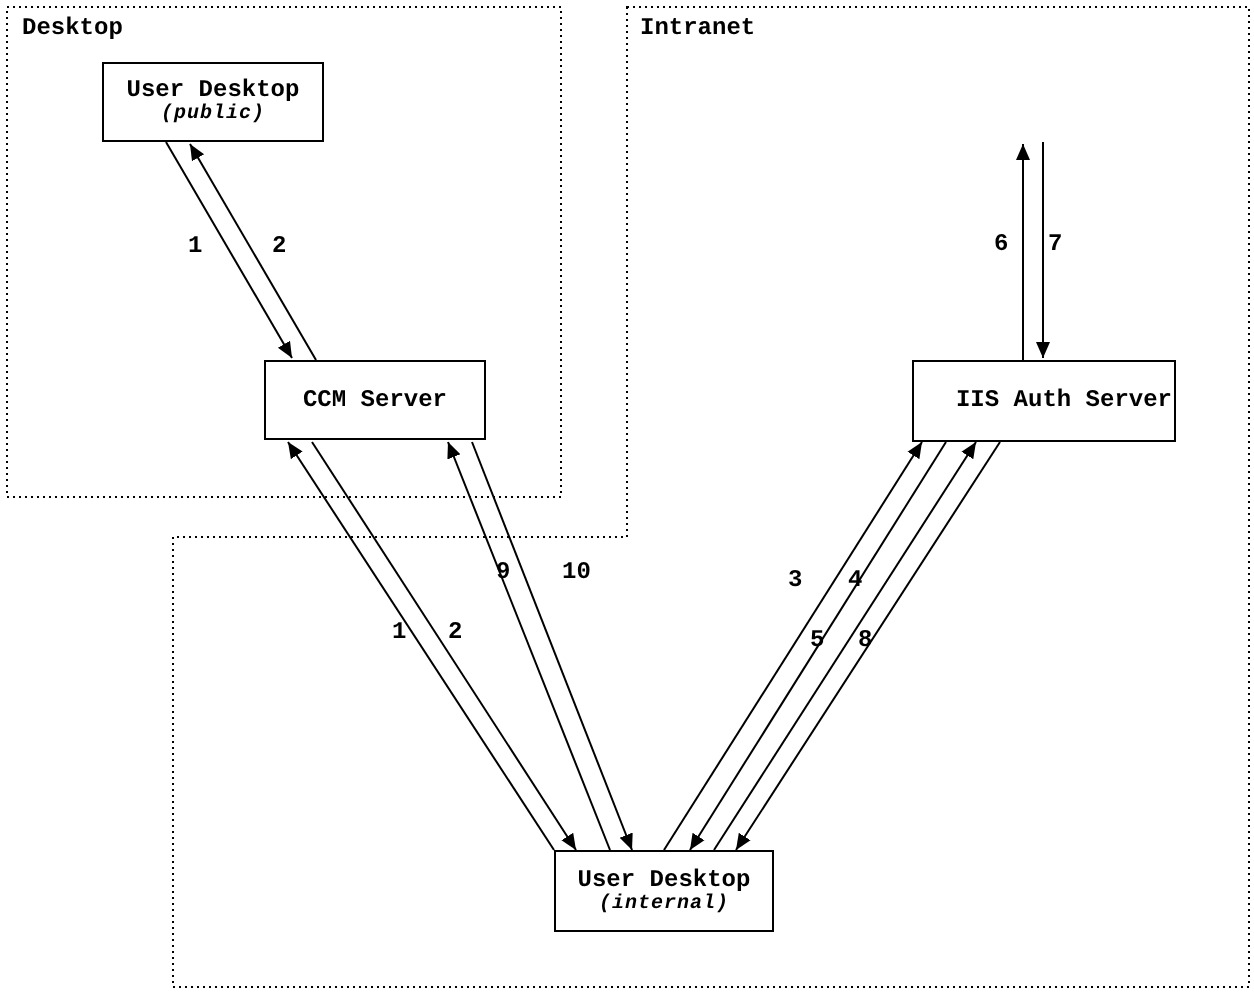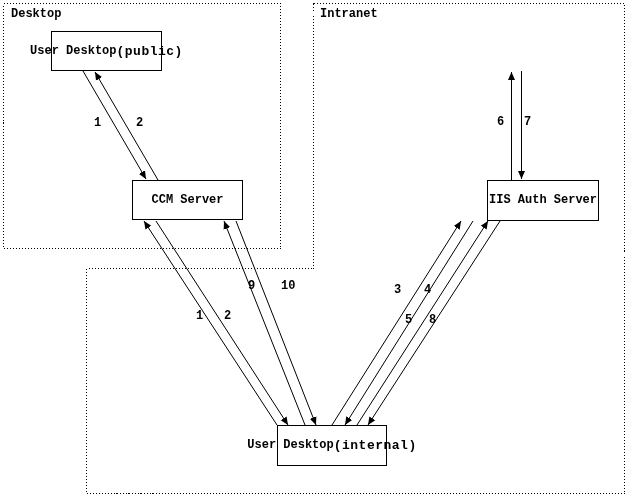--- a/index.html
+++ b/index.html
@@ -14,7 +14,7 @@
   }
   .node {
     position: absolute; z-index: 3; background: #ffffff; border: 1px solid #000000;
-    display: flex; align-items: center; justify-content: center;
+    display: flex; flex-direction: column; align-items: center; justify-content: center;
     color: #000;
   }
   .node .title { font-size: 12px; font-weight: bold; line-height: 13px; white-space: pre; }

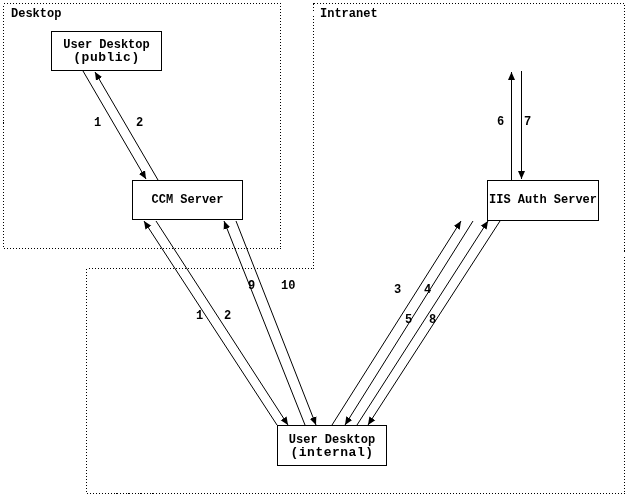--- a/index.html
+++ b/index.html
@@ -18,7 +18,7 @@
     color: #000;
   }
   .node .title { font-size: 12px; font-weight: bold; line-height: 13px; white-space: pre; }
-  .node .subtitle { font-size: 13px; font-weight: bold; line-height: 11px; letter-spacing: 0.5px; white-space: pre; }
+  .node .subtitle { font-size: 10px; font-weight: bold; line-height: 11px; letter-spacing: 0.5px; white-space: pre; font-style: italic; }
   .flow-label {
     position: absolute; z-index: 2; font-size: 12px; font-weight: bold;
     color: #000; line-height: 13px; white-space: pre;

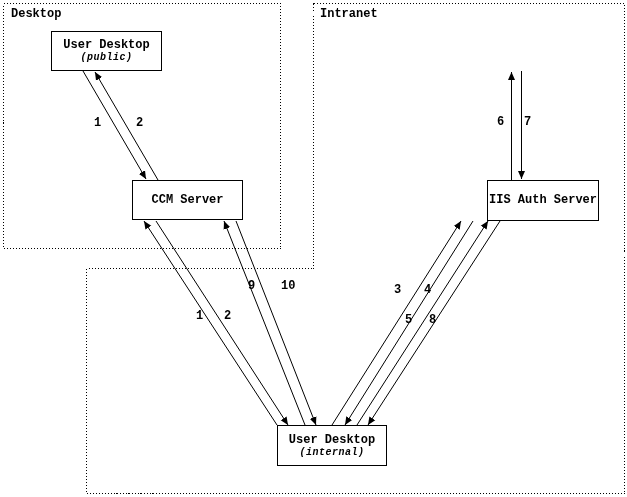--- a/index.html
+++ b/index.html
@@ -65,7 +65,7 @@
   </div>
 
 
-  <div class="node" style="left:487px; top:180px; width:110px; height:39px;">
+  <div class="node" style="left:456px; top:180px; width:110px; height:39px;padding-left:20px;">
     <div class="title">IIS Auth Server</div>
   </div>
 

